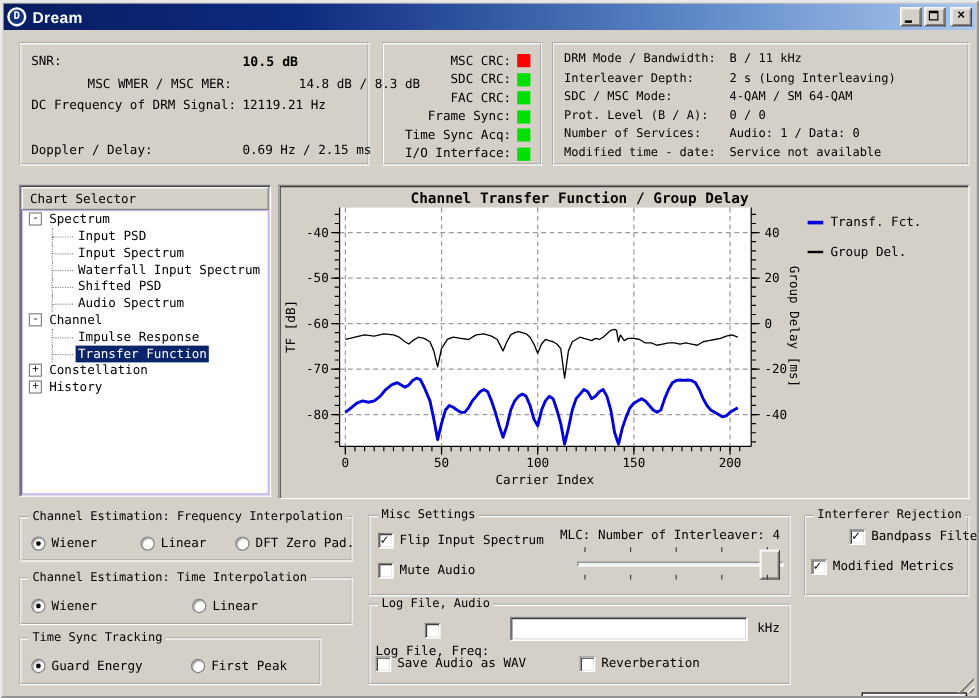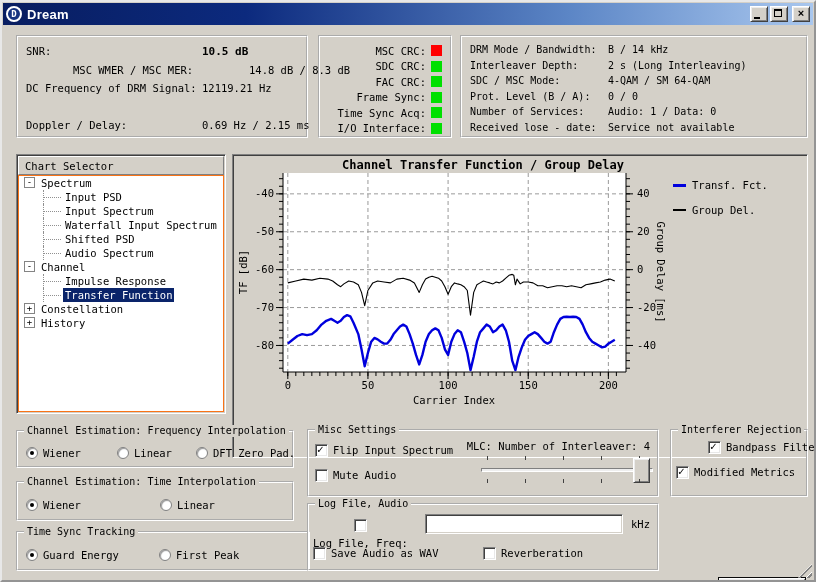--- a/index.html
+++ b/index.html
@@ -128,7 +128,7 @@
       </div>
     </div>
   <div class="etched mode" style="left:458px;top:33px;width:348px;height:103px;">
-      <div class="info-row" style="top: 7px; font-size: 10px;"><span class="info-label">DRM Mode / Bandwidth:</span><span class="info-value">B / 14 kHz</span></div>
+      <div class="info-row" style="top: 7px; font-size: 10px;"><span class="info-label">DRM Mode / Bandwidth:</span><span class="info-value">B / 11 kHz</span></div>
       <div class="info-row" style="top: 22.5px; font-size: 10px;"><span class="info-label">Interleaver Depth:</span><span class="info-value">2 s (Long Interleaving)</span></div>
       <div class="info-row" style="top: 38px; font-size: 10px;"><span class="info-label">SDC / MSC Mode:</span><span class="info-value">4-QAM / SM 64-QAM</span></div>
       <div class="info-row" style="top: 53.5px; font-size: 10px;"><span class="info-label">Prot. Level (B / A):</span><span class="info-value">0 / 0</span></div>

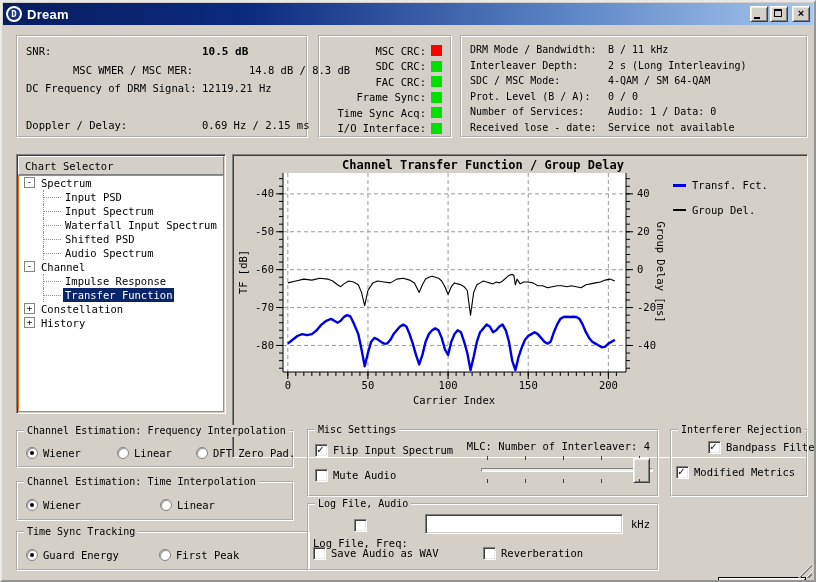--- a/index.html
+++ b/index.html
@@ -133,7 +133,7 @@
       <div class="info-row" style="top: 38px; font-size: 10px;"><span class="info-label">SDC / MSC Mode:</span><span class="info-value">4-QAM / SM 64-QAM</span></div>
       <div class="info-row" style="top: 53.5px; font-size: 10px;"><span class="info-label">Prot. Level (B / A):</span><span class="info-value">0 / 0</span></div>
       <div class="info-row" style="top: 69px; font-size: 10px;"><span class="info-label">Number of Services:</span><span class="info-value">Audio: 1 / Data: 0</span></div>
-      <div class="info-row" style="top: 84.5px; font-size: 10px;"><span class="info-label">Received lose - date:</span><span class="info-value">Service not available</span></div>
+      <div class="info-row" style="top: 84.5px; font-size: 10px;"><span class="info-label">Modified time - date:</span><span class="info-value">Service not available</span></div>
     </div>
 
   <div class="sunken" style="left:14px;top:152px;width:210px;height:260px;">

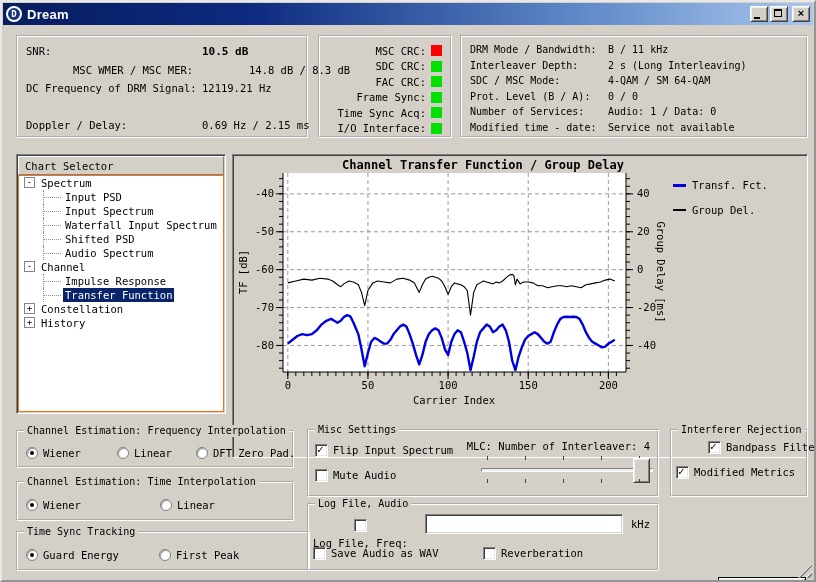--- a/index.html
+++ b/index.html
@@ -24,7 +24,7 @@
   .glyph-close{display:block;text-align:center;font-size:11px;font-weight:bold;line-height:12px;font-family:"Liberation Sans",sans-serif;}
   
   .etched{position:absolute;border:2px groove #fff;box-sizing:border-box;}
-  .sunken{position:absolute;box-sizing:border-box;background:#f97316;border:1px solid;
+  .sunken{position:absolute;box-sizing:border-box;background:#c4b5fd;border:1px solid;
     border-color:#808080 #fff #fff #808080;box-shadow:inset 1px 1px 0 #404040,inset -1px -1px 0 #d4d0c8;}
   .group-title{position:absolute;top:-7px;left:6px;background:#d4d0c8;padding:0 3px;font-size:10px;line-height:12px;white-space:nowrap;}
   

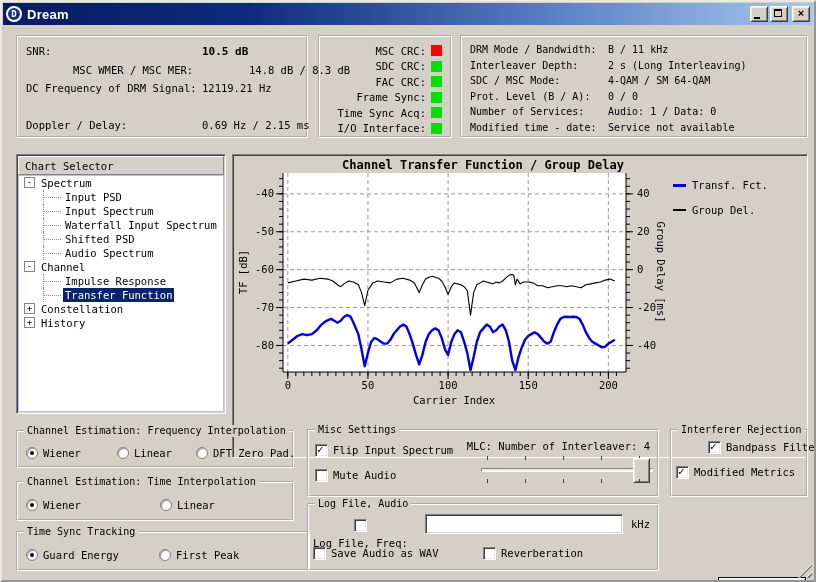--- a/index.html
+++ b/index.html
@@ -179,7 +179,7 @@
       </div>
   </div>
 
-  <div class="sunken" style="left:230px;top:152px;width:576px;height:304px;background:#d4d0c8;">
+  <div class="sunken" style="left:230px;top:152px;width:576px;height:262px;background:#d4d0c8;">
     <div class="chart-title">Channel Transfer Function / Group Delay</div>
     <svg id="plot-svg" width="572" height="258" viewBox="0 0 572 258" style="position:absolute;left:0;top:0;">
         <rect x="50" y="18" width="343" height="199" fill="#ffffff"></rect>

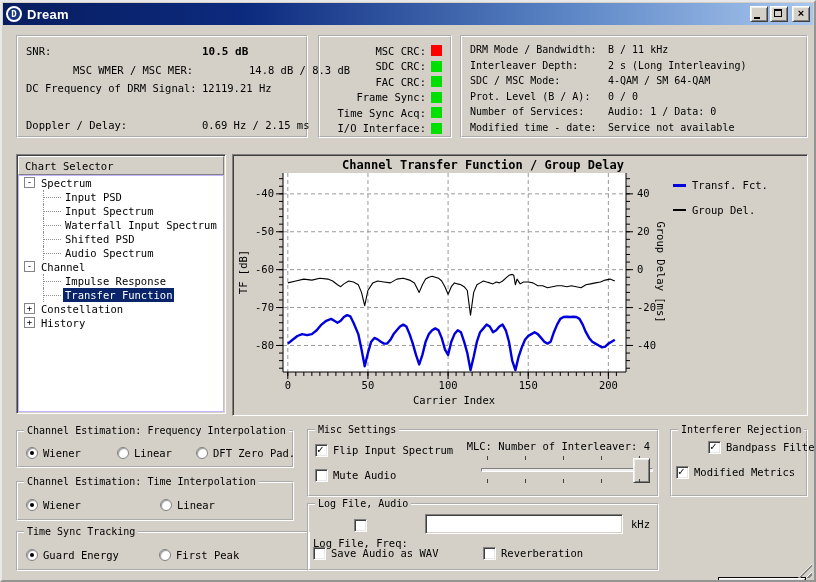--- a/index.html
+++ b/index.html
@@ -366,7 +366,7 @@
     </div>
   </div>
 
-  <div class="etched" style="left:14px;top:529px;width:294px;height:40px;">
+  <div class="etched" style="left:14px;top:529px;width:252px;height:40px;">
     <span class="group-title">Time Sync Tracking</span>
     <div class="opt" style="left:8px;top:15px;">
       <span class="radio on"></span>

